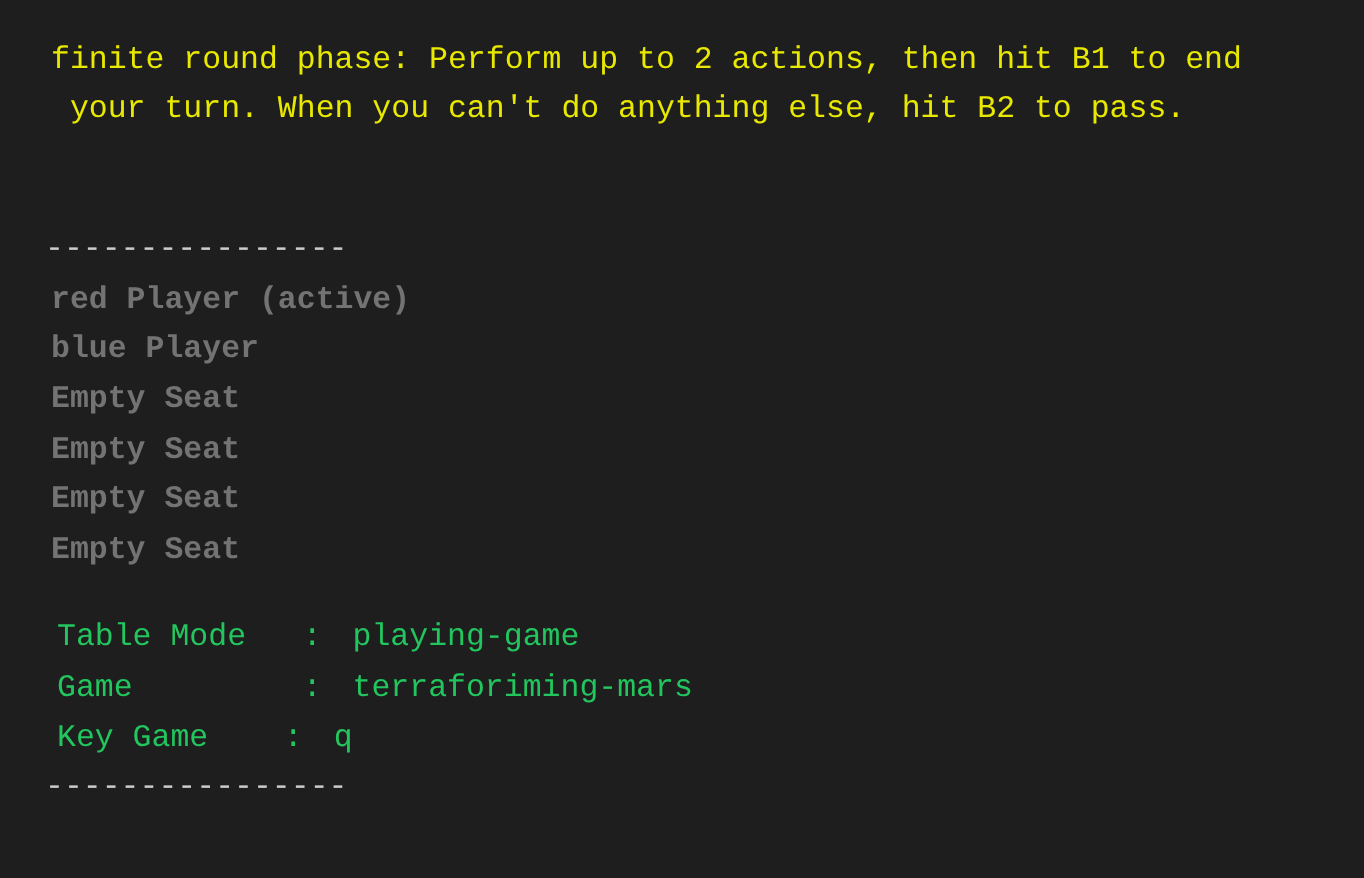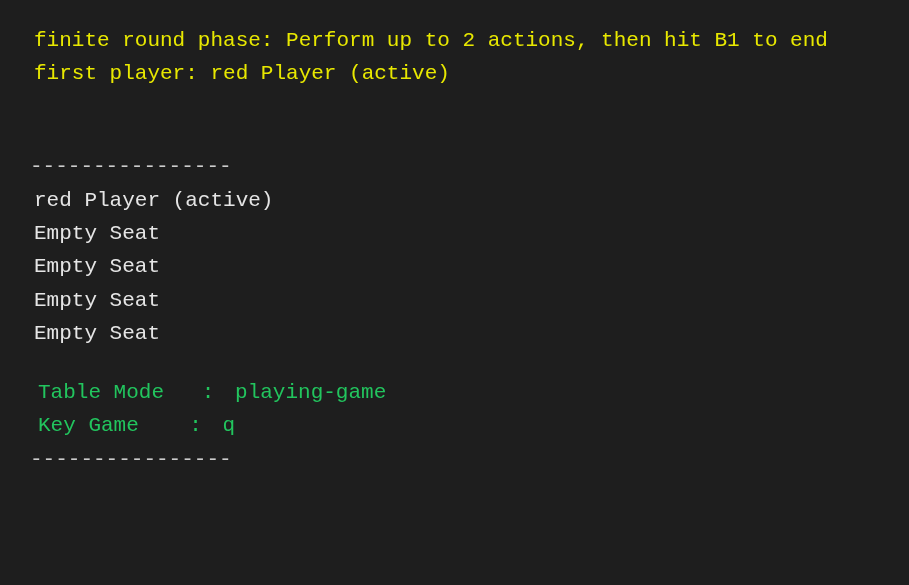--- a/index.html
+++ b/index.html
@@ -51,6 +51,7 @@
 
 <div class="phase-block">
   <div class="phase-line1">finite round phase: Perform up to 2 actions, then hit B1 to end</div>
+  <div class="phase-line2"> your turn. When you can't do anything else, hit B2 to pass.</div>
   <div class="phase-line3">first player: red Player (active)</div>
 </div>
 

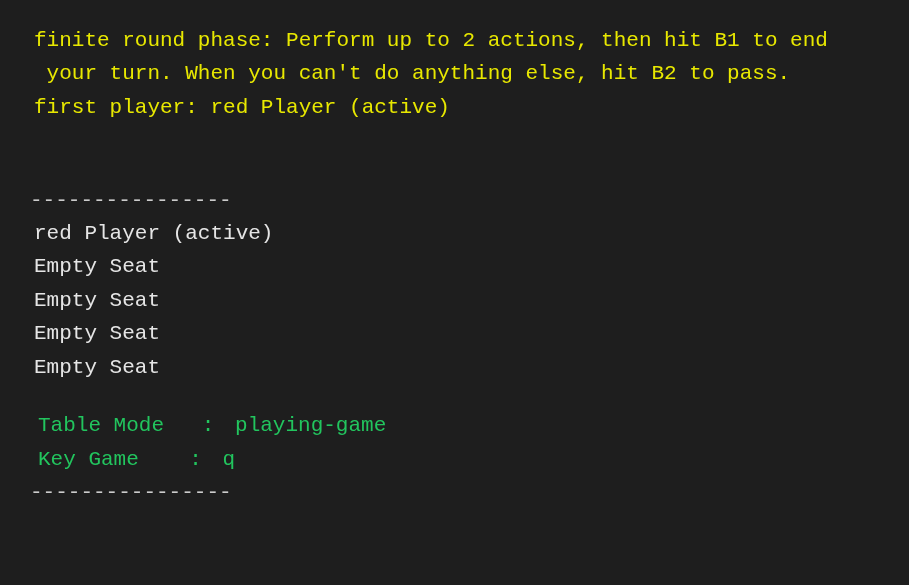--- a/index.html
+++ b/index.html
@@ -52,7 +52,6 @@
 <div class="phase-block">
   <div class="phase-line1">finite round phase: Perform up to 2 actions, then hit B1 to end</div>
   <div class="phase-line2"> your turn. When you can't do anything else, hit B2 to pass.</div>
-  <div class="phase-line3">first player: red Player (active)</div>
 </div>
 
 <div class="blank-line"></div>

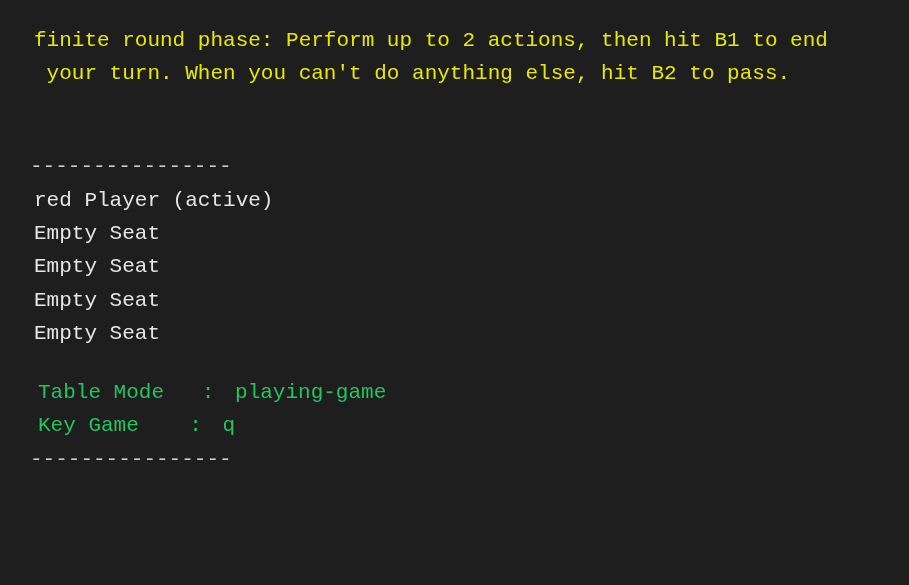--- a/index.html
+++ b/index.html
@@ -33,7 +33,8 @@
       letter-spacing: 0;
     }
     .player-list {
-      color: #e5e5e5;
+      color: #737373;
+      font-weight: bold;
     }
     .player-row {
       white-space: pre;

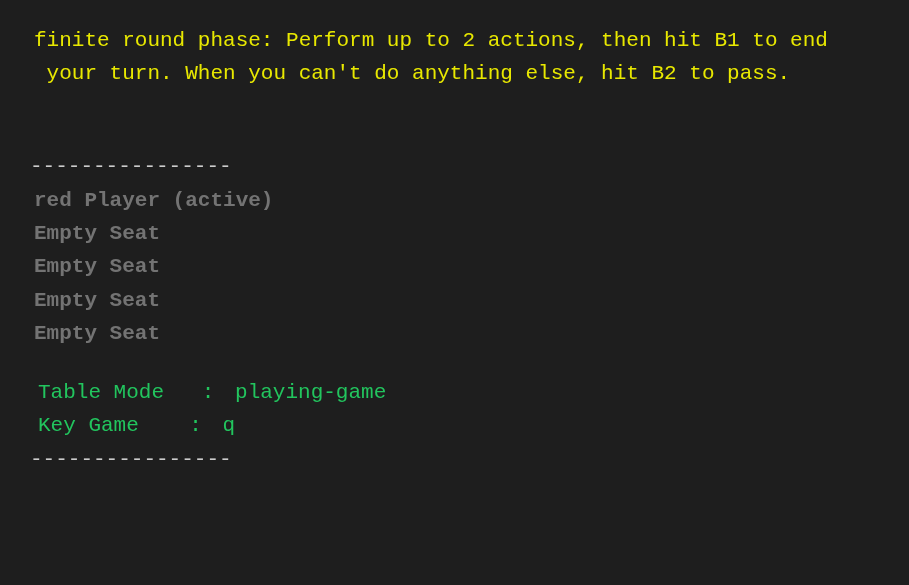--- a/index.html
+++ b/index.html
@@ -61,6 +61,7 @@
 
 <div class="player-list">
   <div class="player-row">red Player (active)</div>
+  <div class="player-row">blue Player</div>
   <div class="player-row">Empty Seat</div>
   <div class="player-row">Empty Seat</div>
   <div class="player-row">Empty Seat</div>

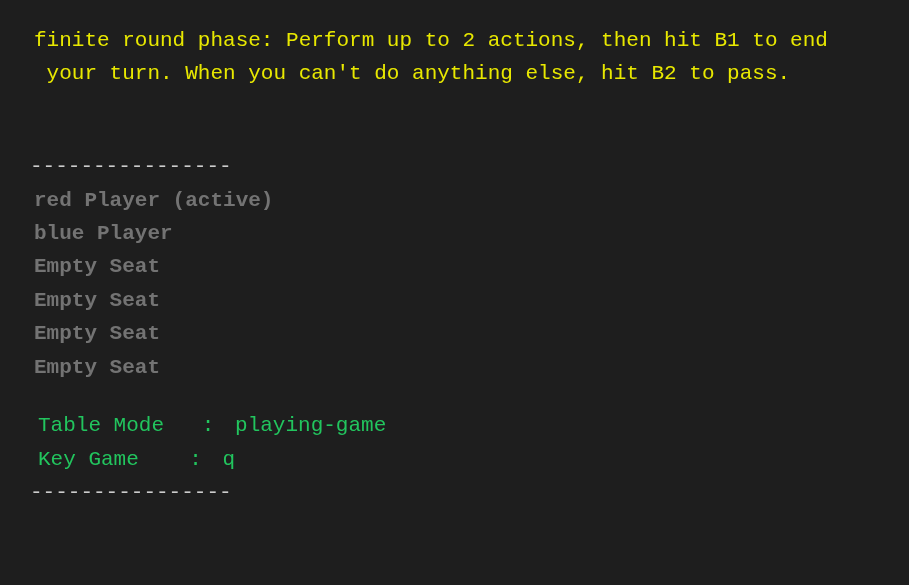--- a/index.html
+++ b/index.html
@@ -70,6 +70,7 @@
 
 <div class="info-block">
   <div class="info-row"><span>Table Mode   : </span><span>playing-game</span></div>
+  <div class="info-row"><span>Game         : </span><span>terraforiming-mars</span></div>
   <div class="info-row"><span>Key Game    : </span><span>q</span></div>
 </div>
 

